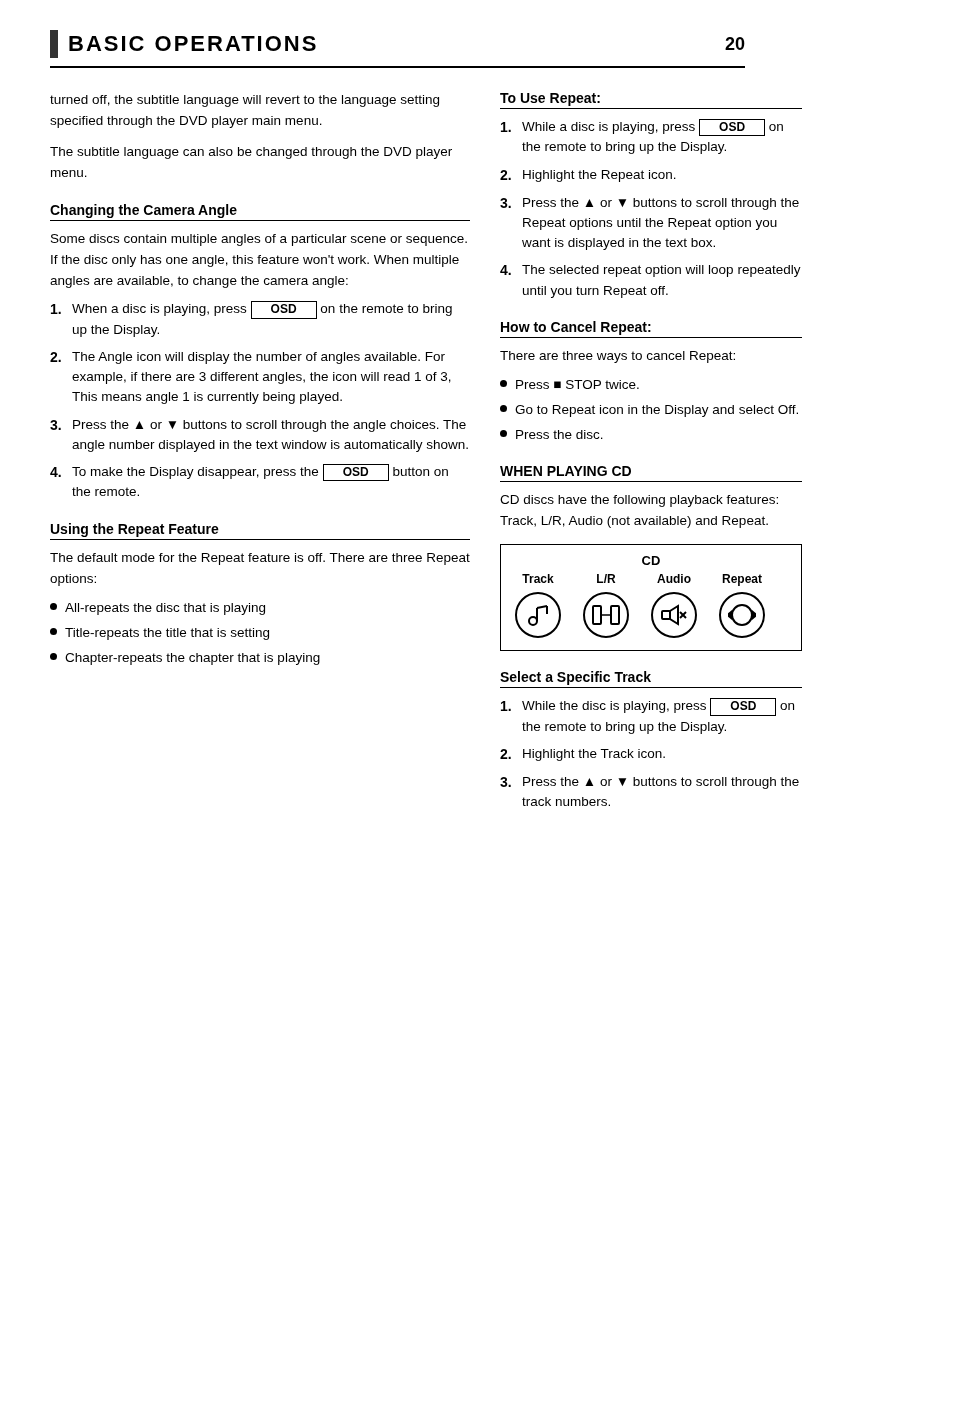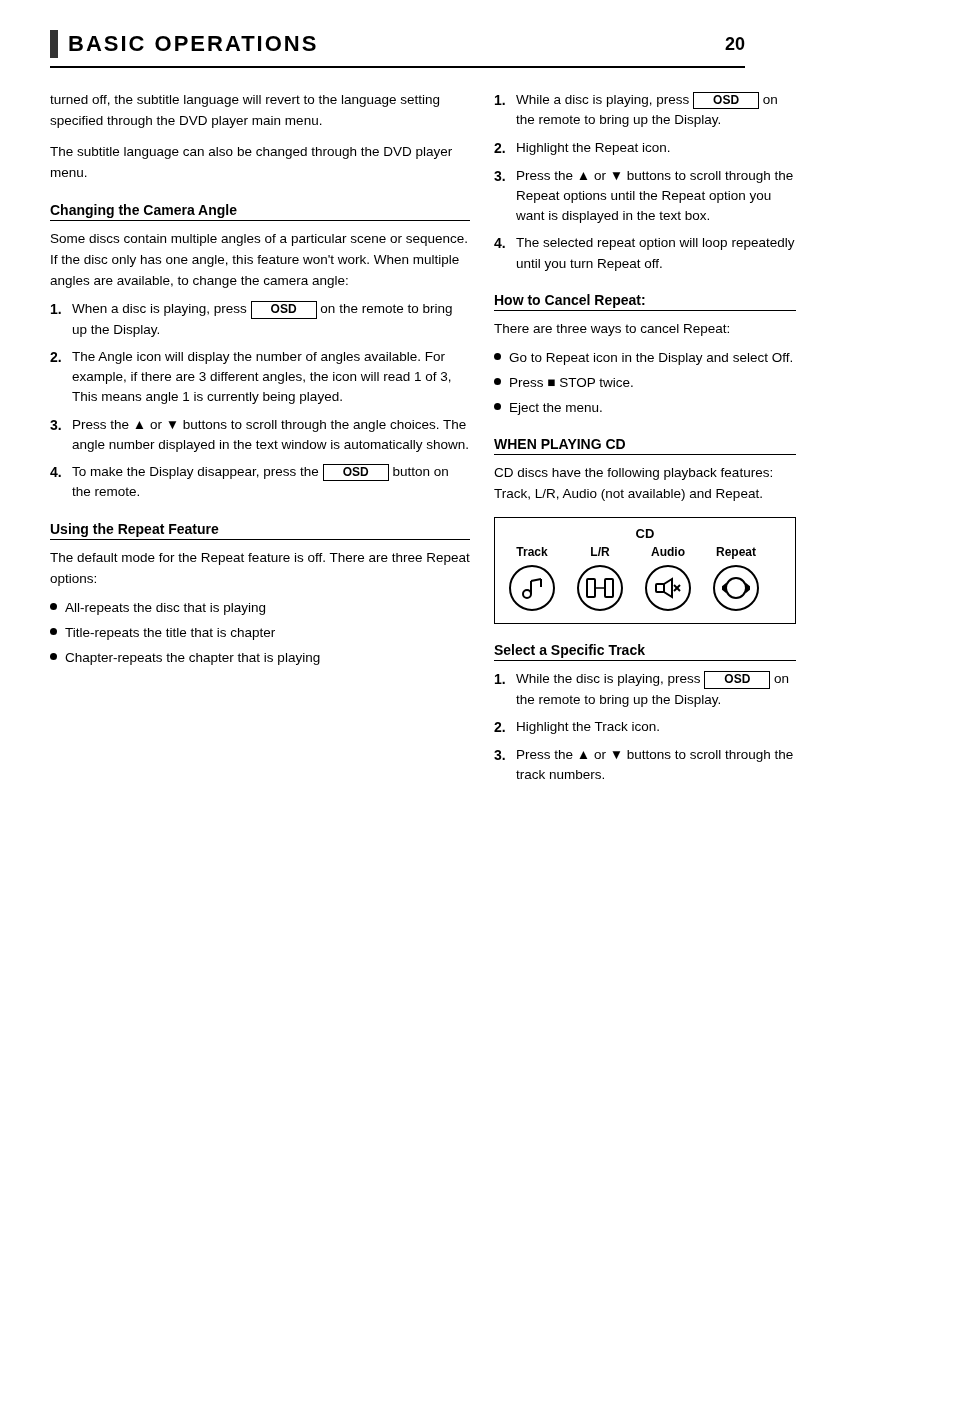--- a/index.html
+++ b/index.html
@@ -54,7 +54,7 @@
     
     .content {
       display: flex;
-      gap: 24px;
+      gap: 30px;
     }
 
     .col-left {

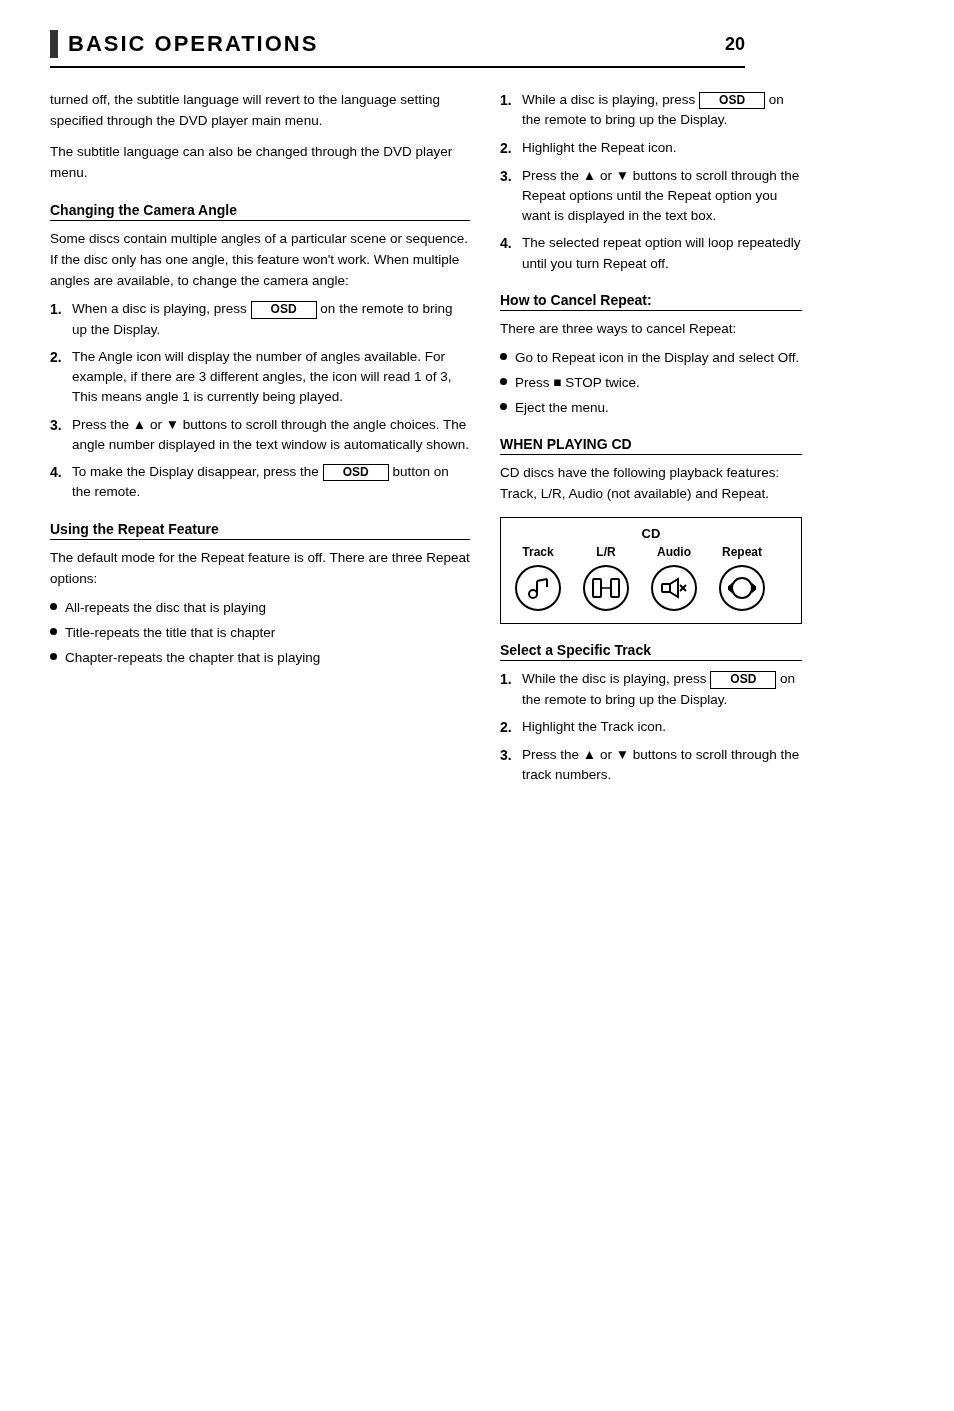--- a/index.html
+++ b/index.html
@@ -273,6 +273,7 @@
 
     <div class="col-right">
 
+      <div class="section-heading">To Use Repeat:</div>
 
       <ol class="num-list">
         <li>

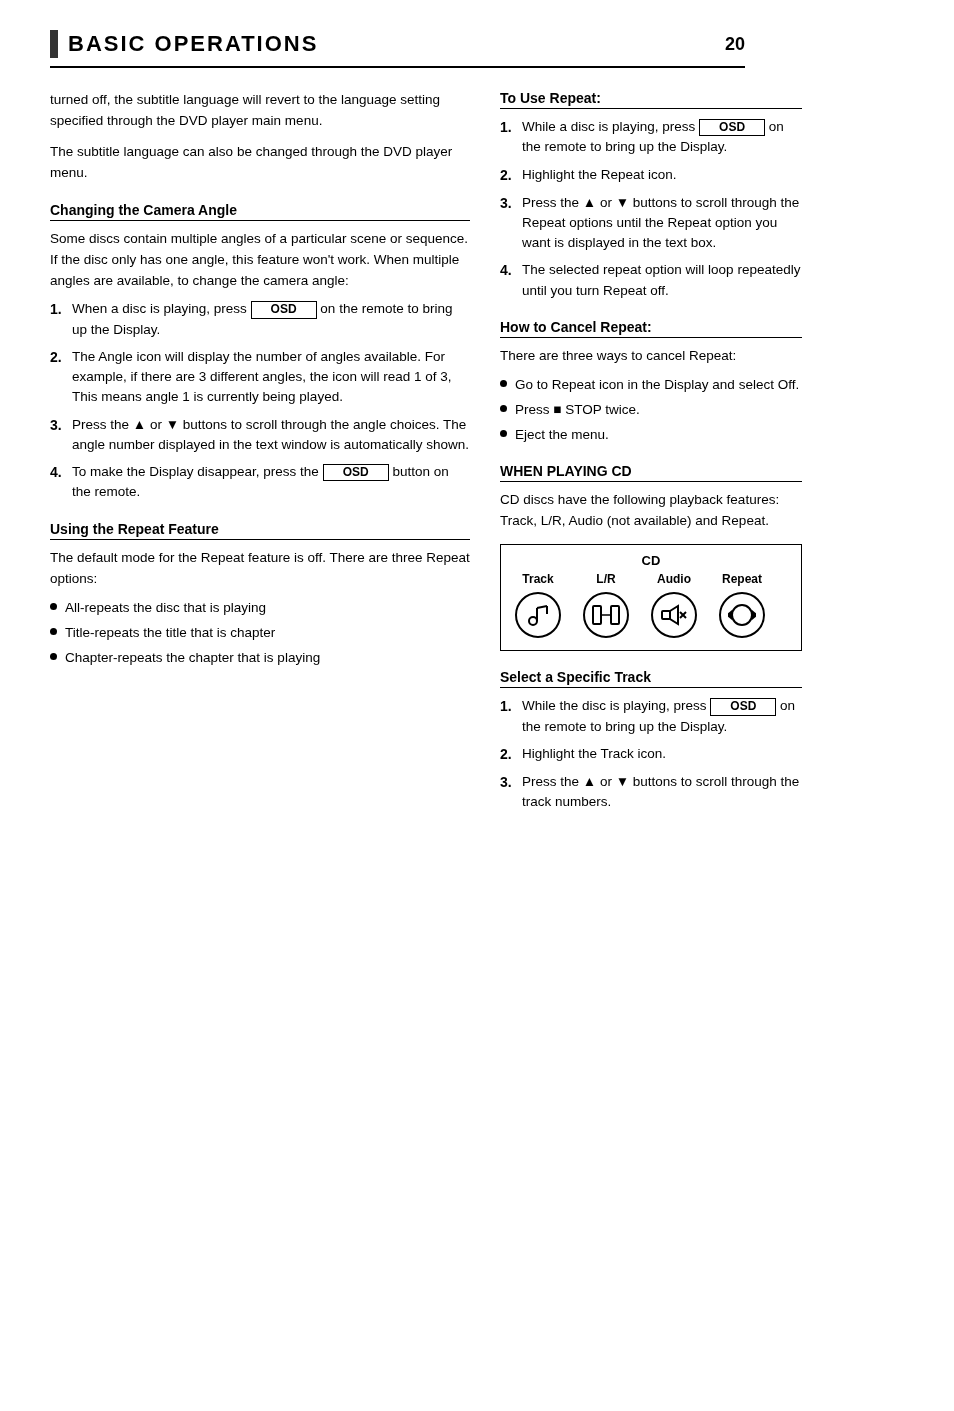--- a/index.html
+++ b/index.html
@@ -300,11 +300,11 @@
       <ul class="bullet-list">
         <li>
           <span class="bullet"></span>
+          <span>Press ■ STOP twice.</span>
+        </li>
+        <li>
+          <span class="bullet"></span>
           <span>Go to Repeat icon in the Display and select Off.</span>
-        </li>
-        <li>
-          <span class="bullet"></span>
-          <span>Press ■ STOP twice.</span>
         </li>
         <li>
           <span class="bullet"></span>

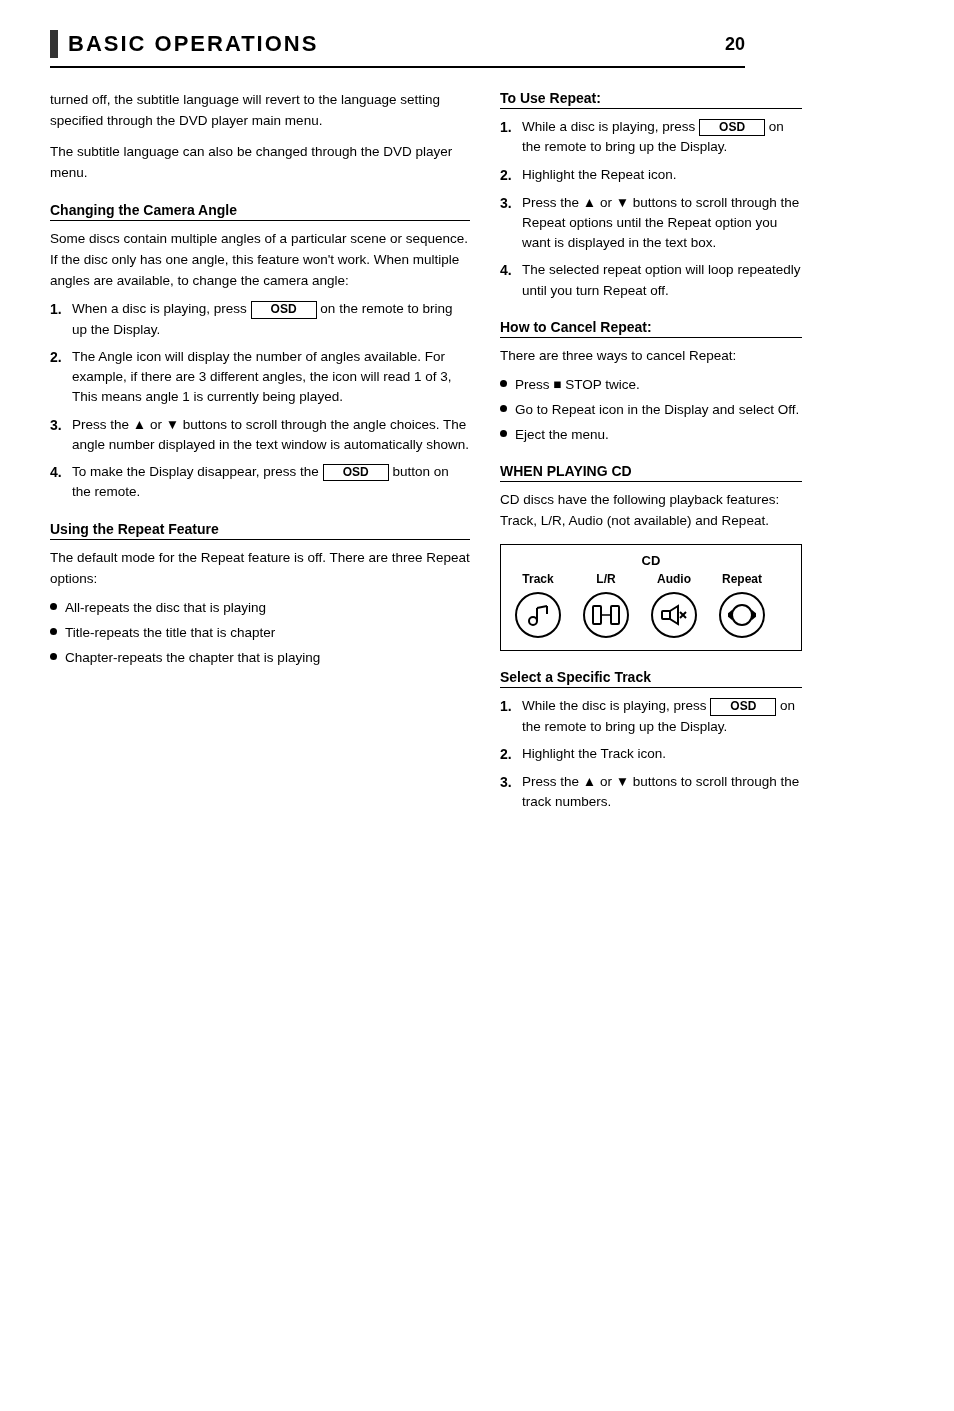--- a/index.html
+++ b/index.html
@@ -308,7 +308,7 @@
         </li>
         <li>
           <span class="bullet"></span>
-          <span>Eject the menu.</span>
+          <span>Press the disc.</span>
         </li>
       </ul>
 

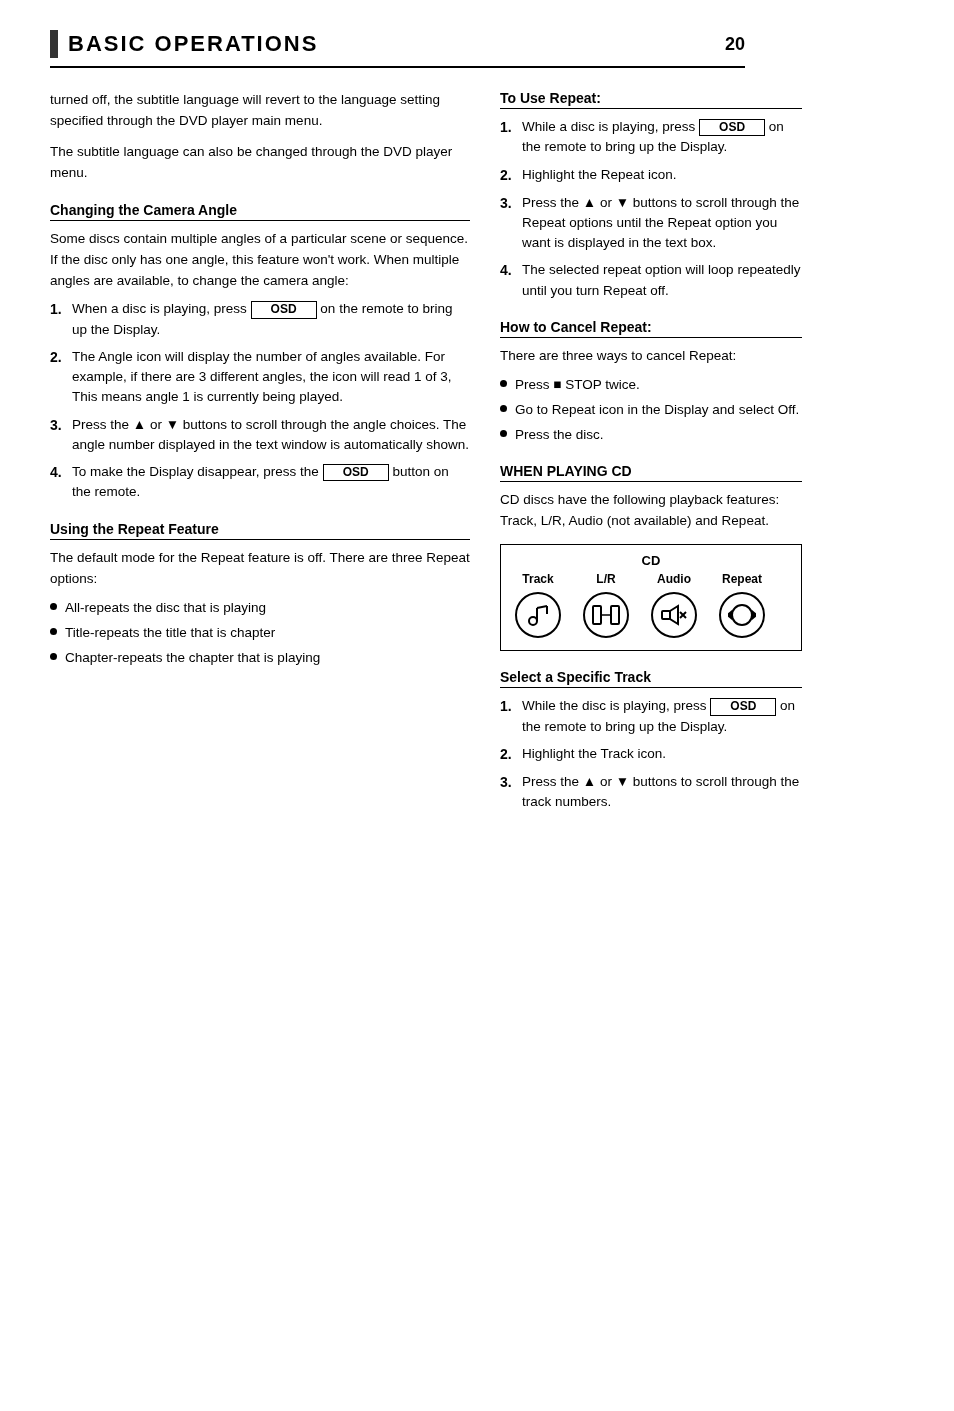--- a/index.html
+++ b/index.html
@@ -261,7 +261,7 @@
         </li>
         <li>
           <span class="bullet"></span>
-          <span>Title-repeats the title that is chapter</span>
+          <span>Title-repeats the title that is setting</span>
         </li>
         <li>
           <span class="bullet"></span>

